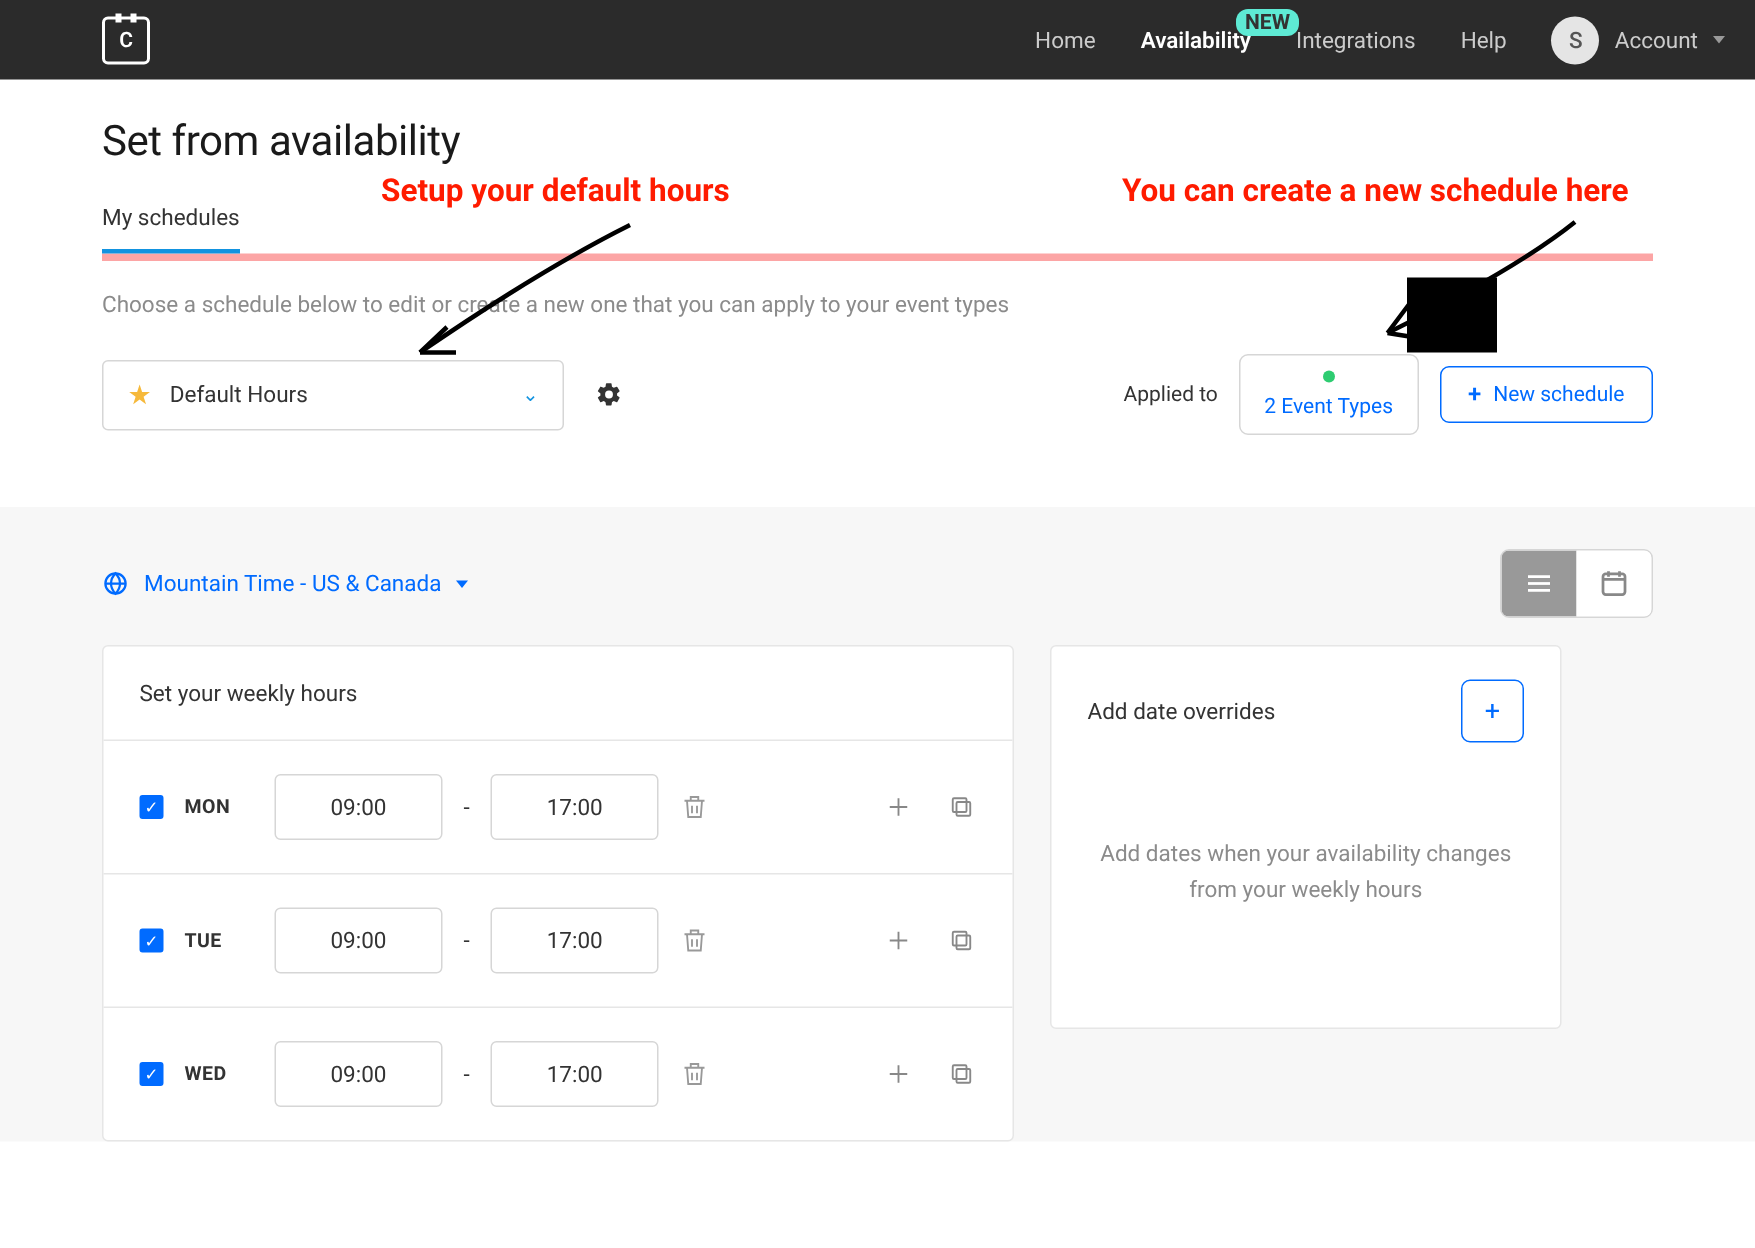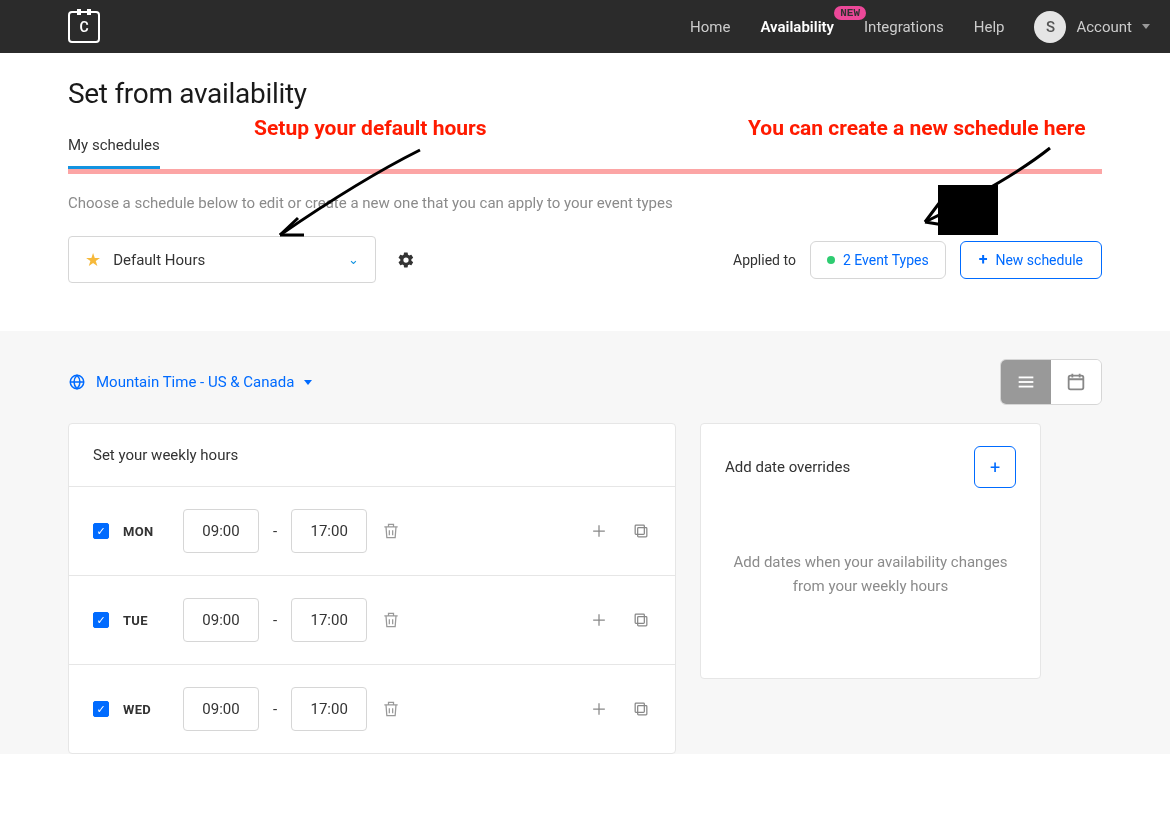--- a/index.html
+++ b/index.html
@@ -45,9 +45,9 @@
   .nav-badge {
     position: absolute;
     top: -12px; right: -32px;
-    background: #ec4899; color: #333;
-    font-size: 11px; font-weight: 700;
-    padding: 1px 6px; border-radius: 8px; font-family: Liberation Mono, monospace;
+    background: #5eead4; color: #333;
+    font-size: 14px; font-weight: 700;
+    padding: 1px 6px; border-radius: 8px;
   }
   .avatar {
     width: 32px; height: 32px; border-radius: 50%;

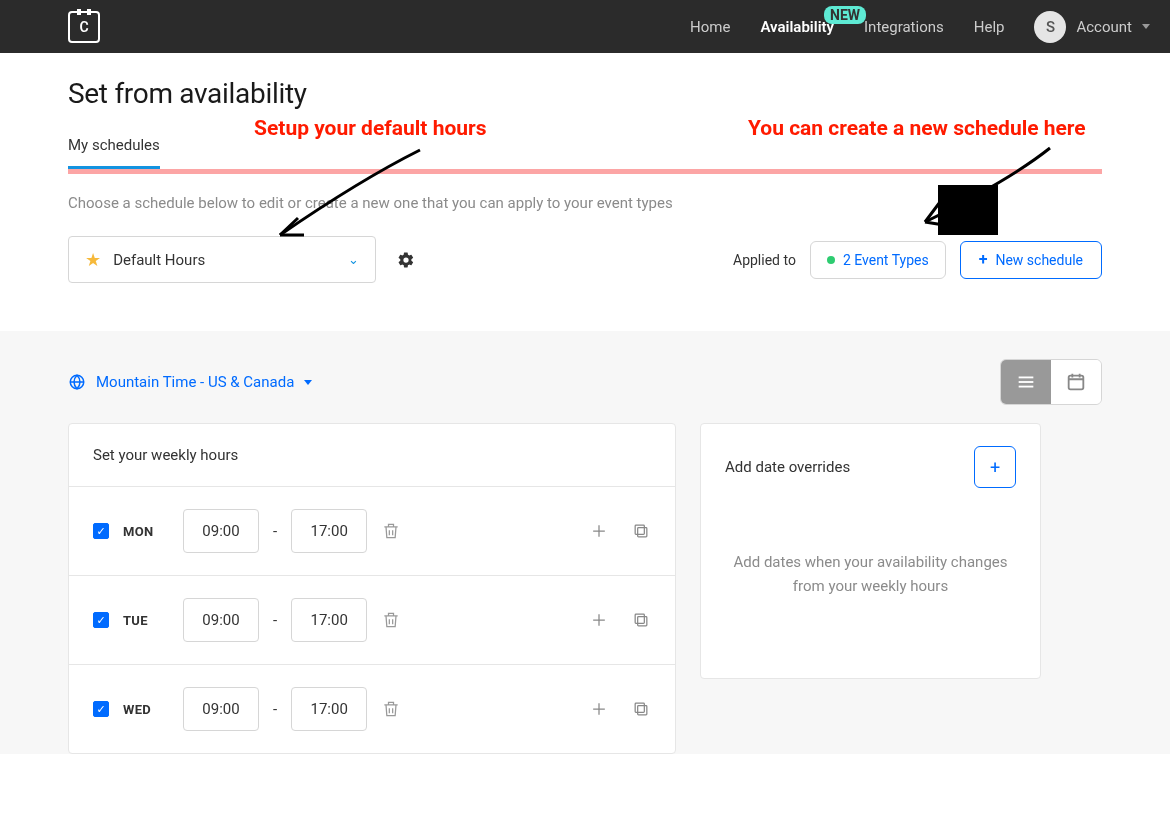--- a/index.html
+++ b/index.html
@@ -91,7 +91,7 @@
   .event-types-btn {
     border:1px solid #d6d6d6; border-radius:6px; padding: 10px 16px;
     display:flex; align-items:center; gap:8px; cursor:pointer;
-    font-size:14px; color:#006bff;
+    font-size:14px; color:#006bff;flex-direction:column;
   }
   .dot-green { width:8px; height:8px; border-radius:50%; background:#2ecc71; }
   .new-schedule-btn {

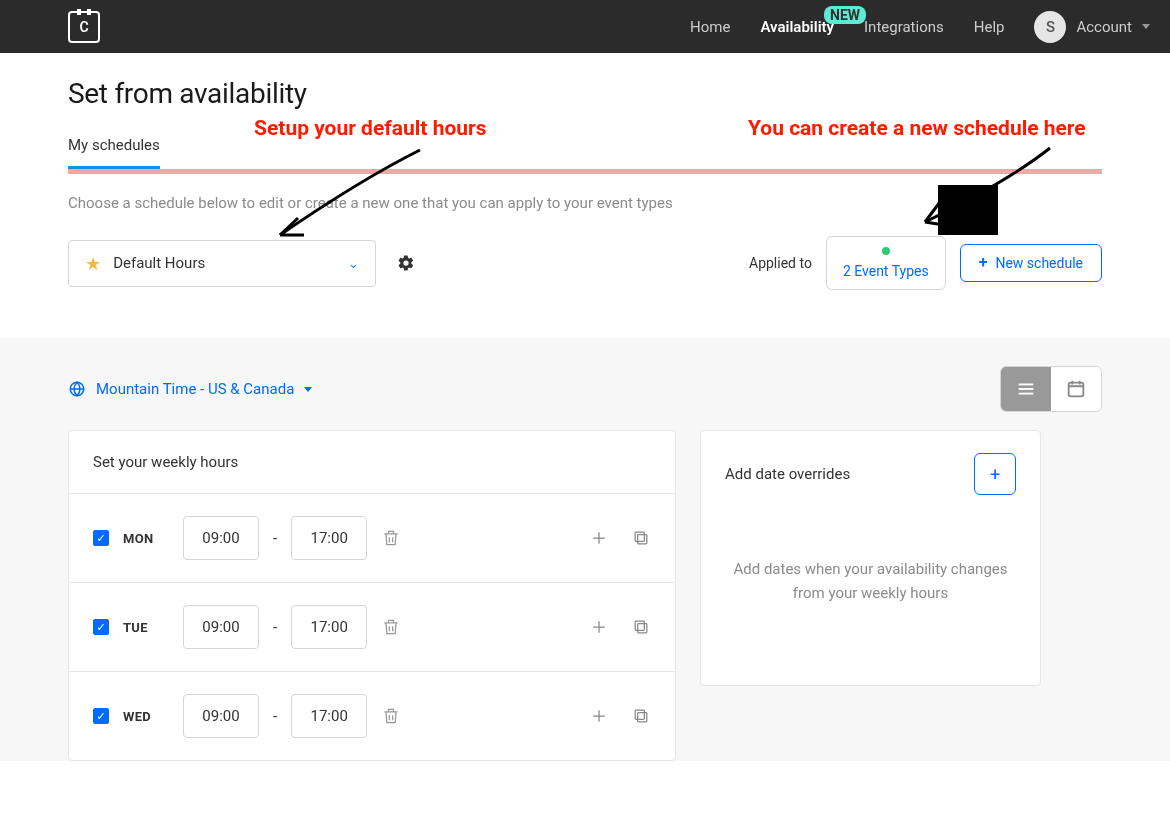--- a/index.html
+++ b/index.html
@@ -136,7 +136,7 @@
   .day-name { width:46px; font-weight:700; font-size:13px; color:#333; letter-spacing:0.3px; }
   .unavail { color:#777; font-size:15px; margin-left: 4px; }
   .time-input {
-    width:76px; height:44px; border:1px solid #d6d6d6; border-radius:4px;
+    width:112px; height:44px; border:1px solid #d6d6d6; border-radius:4px;
     display:flex; align-items:center; justify-content:center; font-size:15px; color:#333;
     cursor:text;
   }

